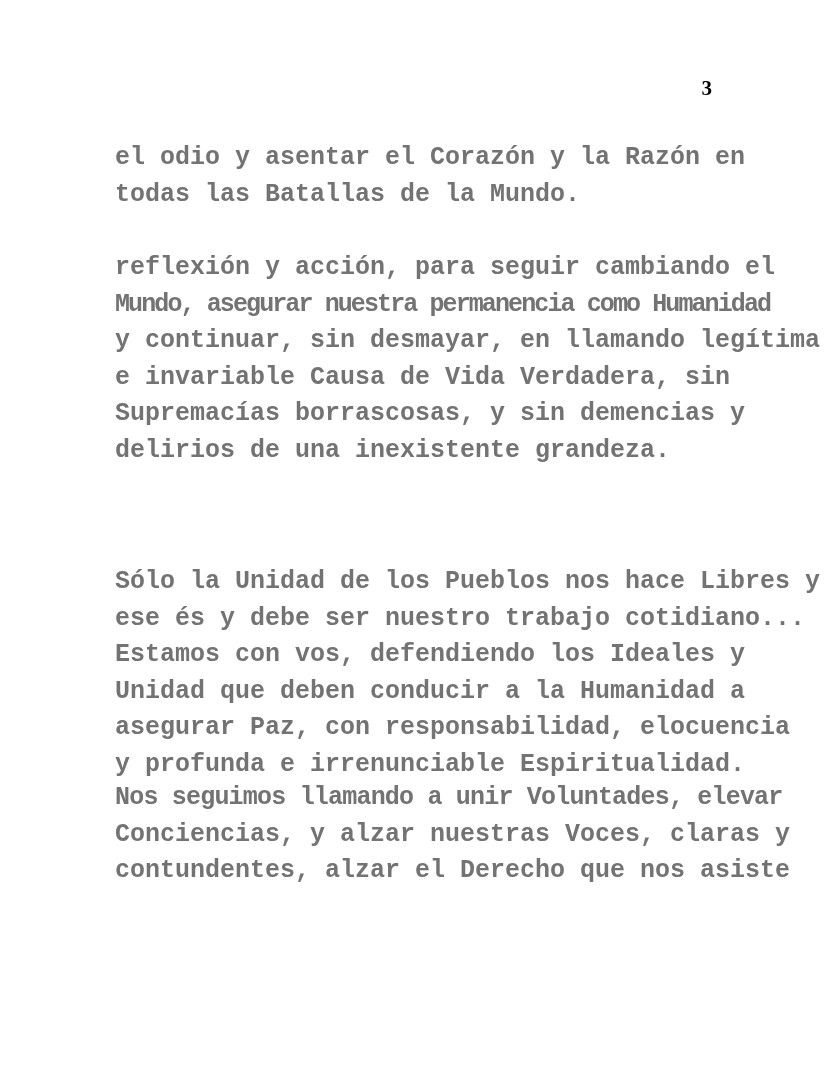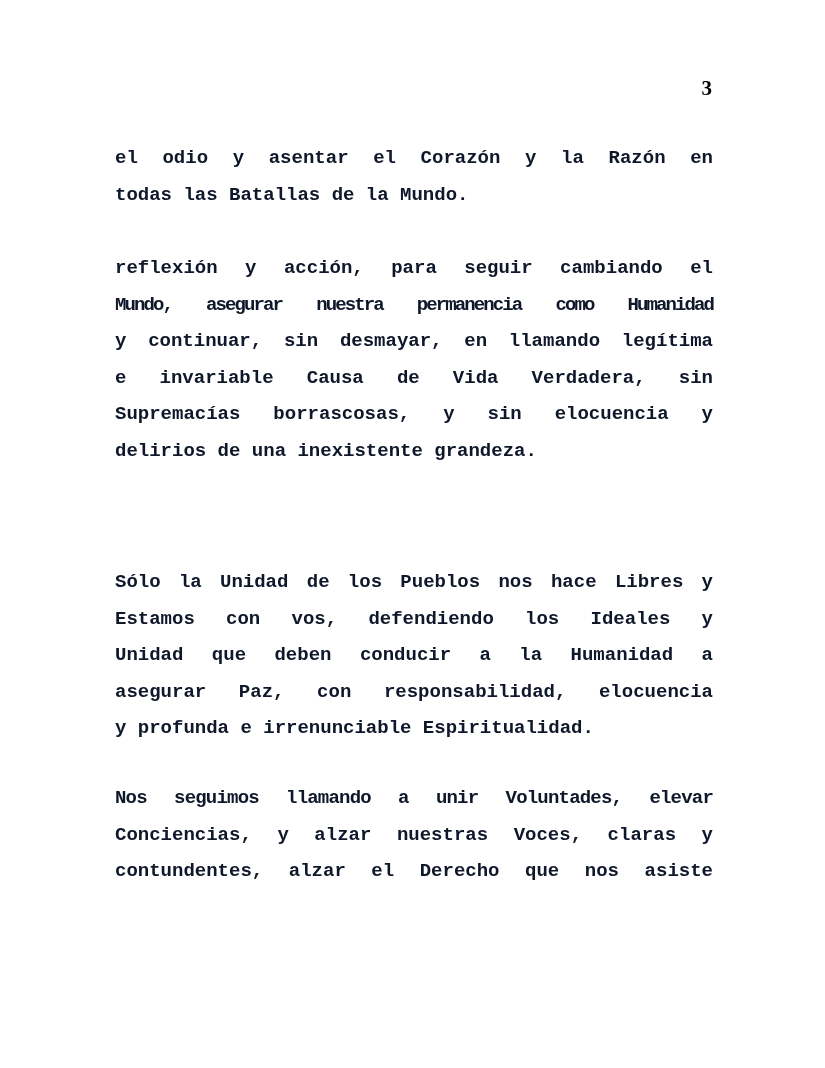--- a/index.html
+++ b/index.html
@@ -11,7 +11,7 @@
   .para { position: absolute; left: 115px; width: 598px; }
   .line {
     height: 36.6px; line-height: 36.6px; white-space: nowrap;
-    font-family: "Liberation Mono", monospace; font-weight: bold; font-size: 19px; color: #0f172a;
+    font-family: "Liberation Mono", monospace; font-weight: bold; font-size: 25px; color: #737373;
     text-align: justify; text-align-last: justify;
   }
   .line.last { text-align-last: left; }

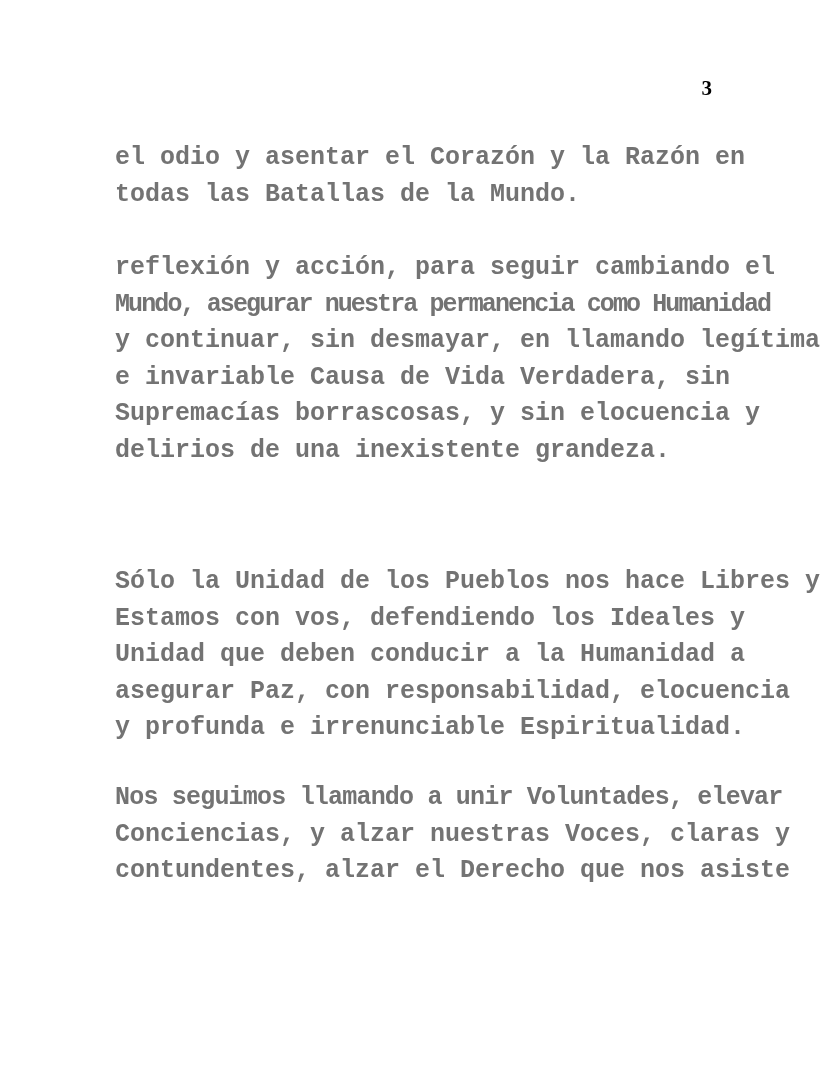--- a/index.html
+++ b/index.html
@@ -31,7 +31,7 @@
   <div class="line" style="letter-spacing:-1.9px;">Mundo, asegurar nuestra permanencia como Humanidad</div>
   <div class="line">y continuar, sin desmayar, en llamando legítima</div>
   <div class="line">e invariable Causa de Vida Verdadera, sin</div>
-  <div class="line">Supremacías borrascosas, y sin elocuencia y</div>
+  <div class="line">Supremacías borrascosas, y sin demencias y</div>
   <div class="line last">delirios de una inexistente grandeza.</div>
 </div>
 

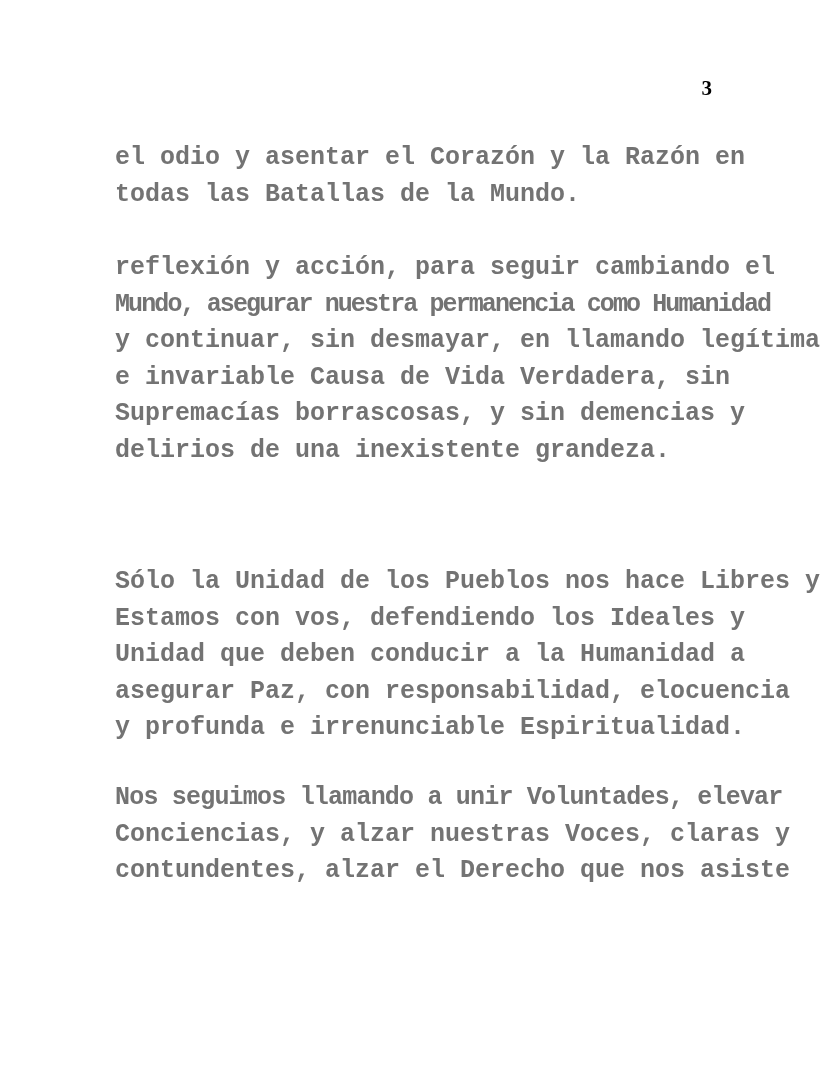--- a/index.html
+++ b/index.html
@@ -37,6 +37,7 @@
 
 <div class="para" style="top:564px;">
   <div class="line">Sólo la Unidad de los Pueblos nos hace Libres y</div>
+  <div class="line">ese és y debe ser nuestro trabajo cotidiano...</div>
   <div class="line">Estamos con vos, defendiendo los Ideales y</div>
   <div class="line">Unidad que deben conducir a la Humanidad a</div>
   <div class="line">asegurar Paz, con responsabilidad, elocuencia</div>

